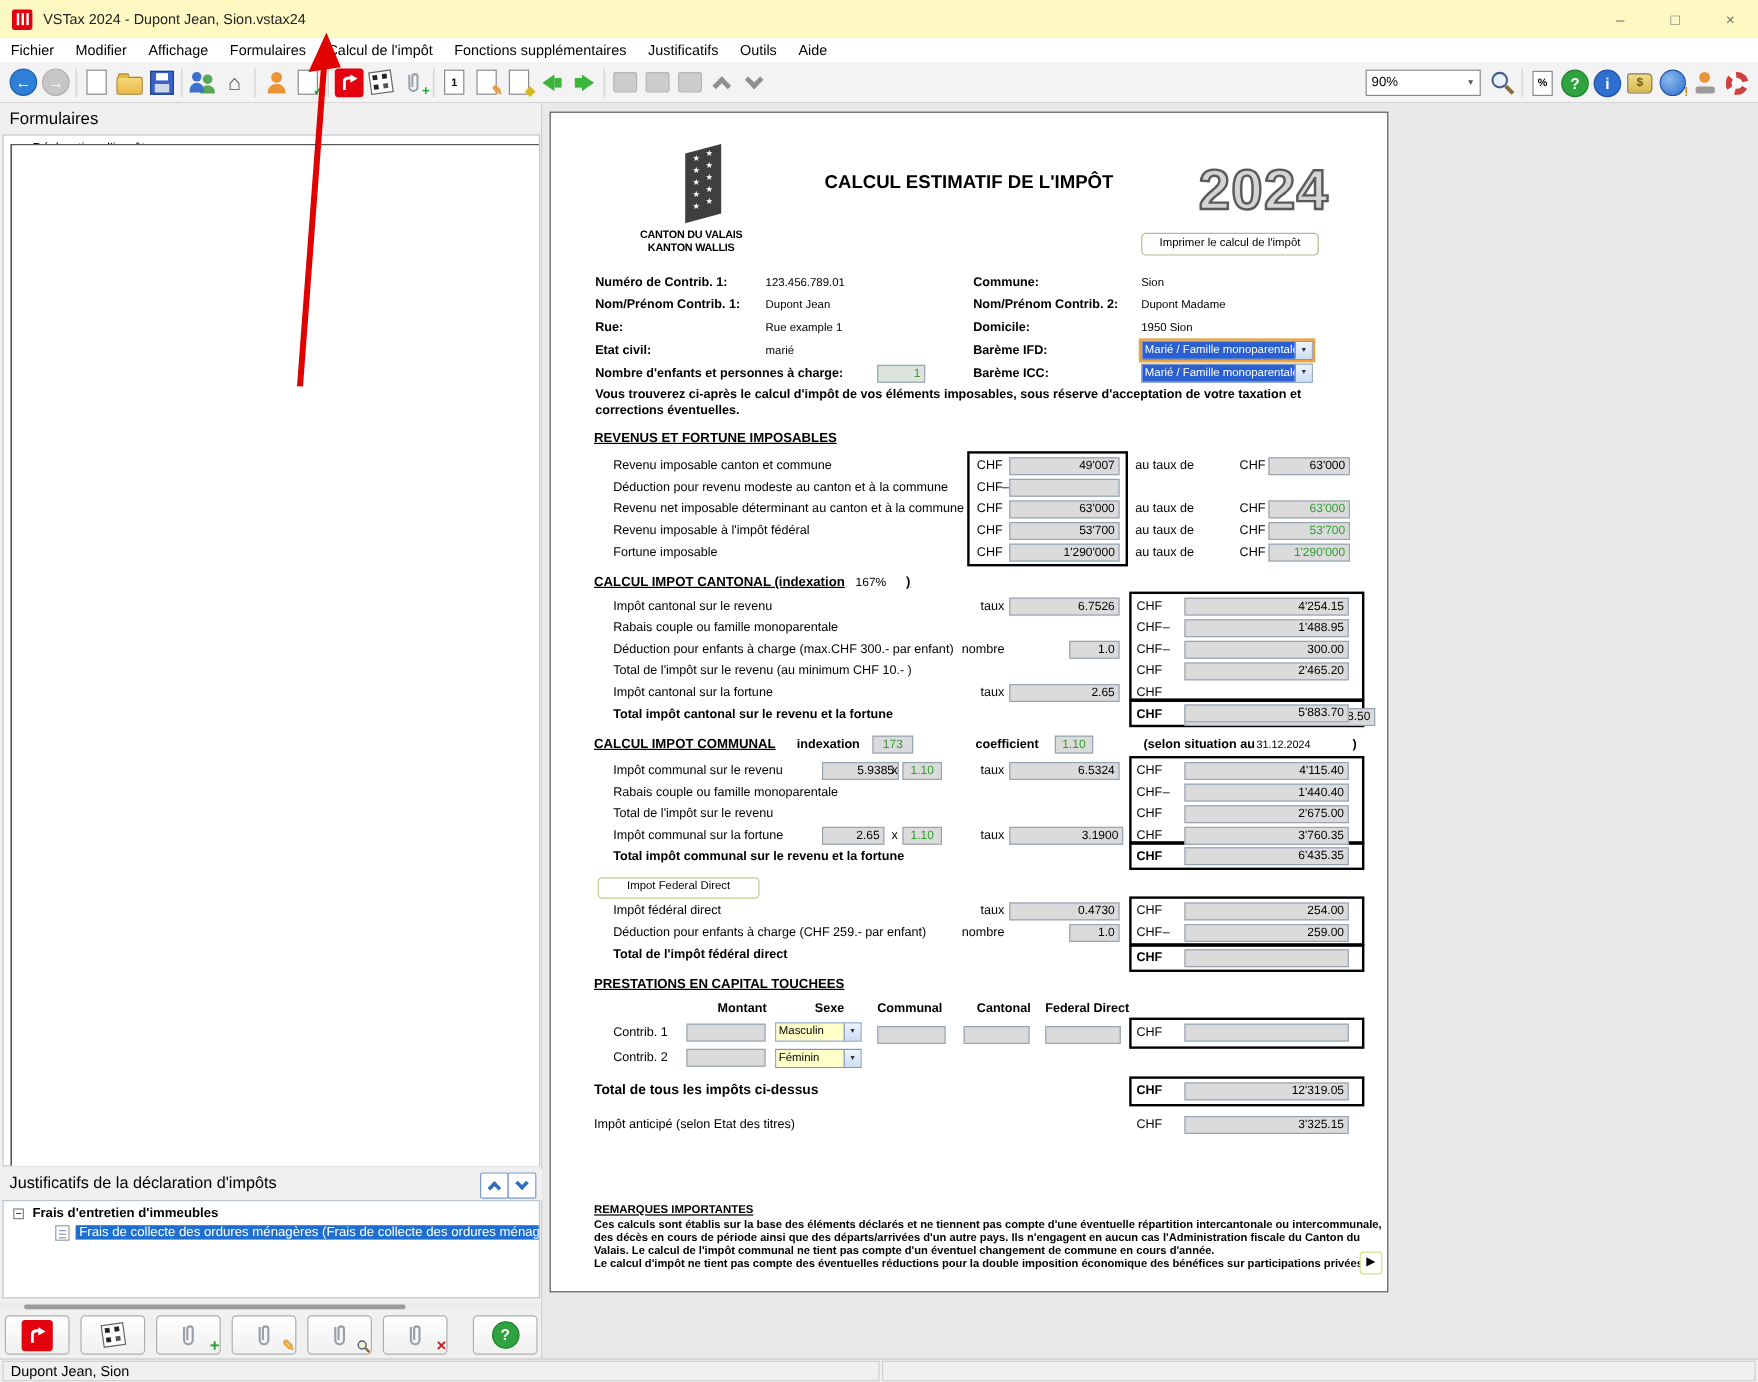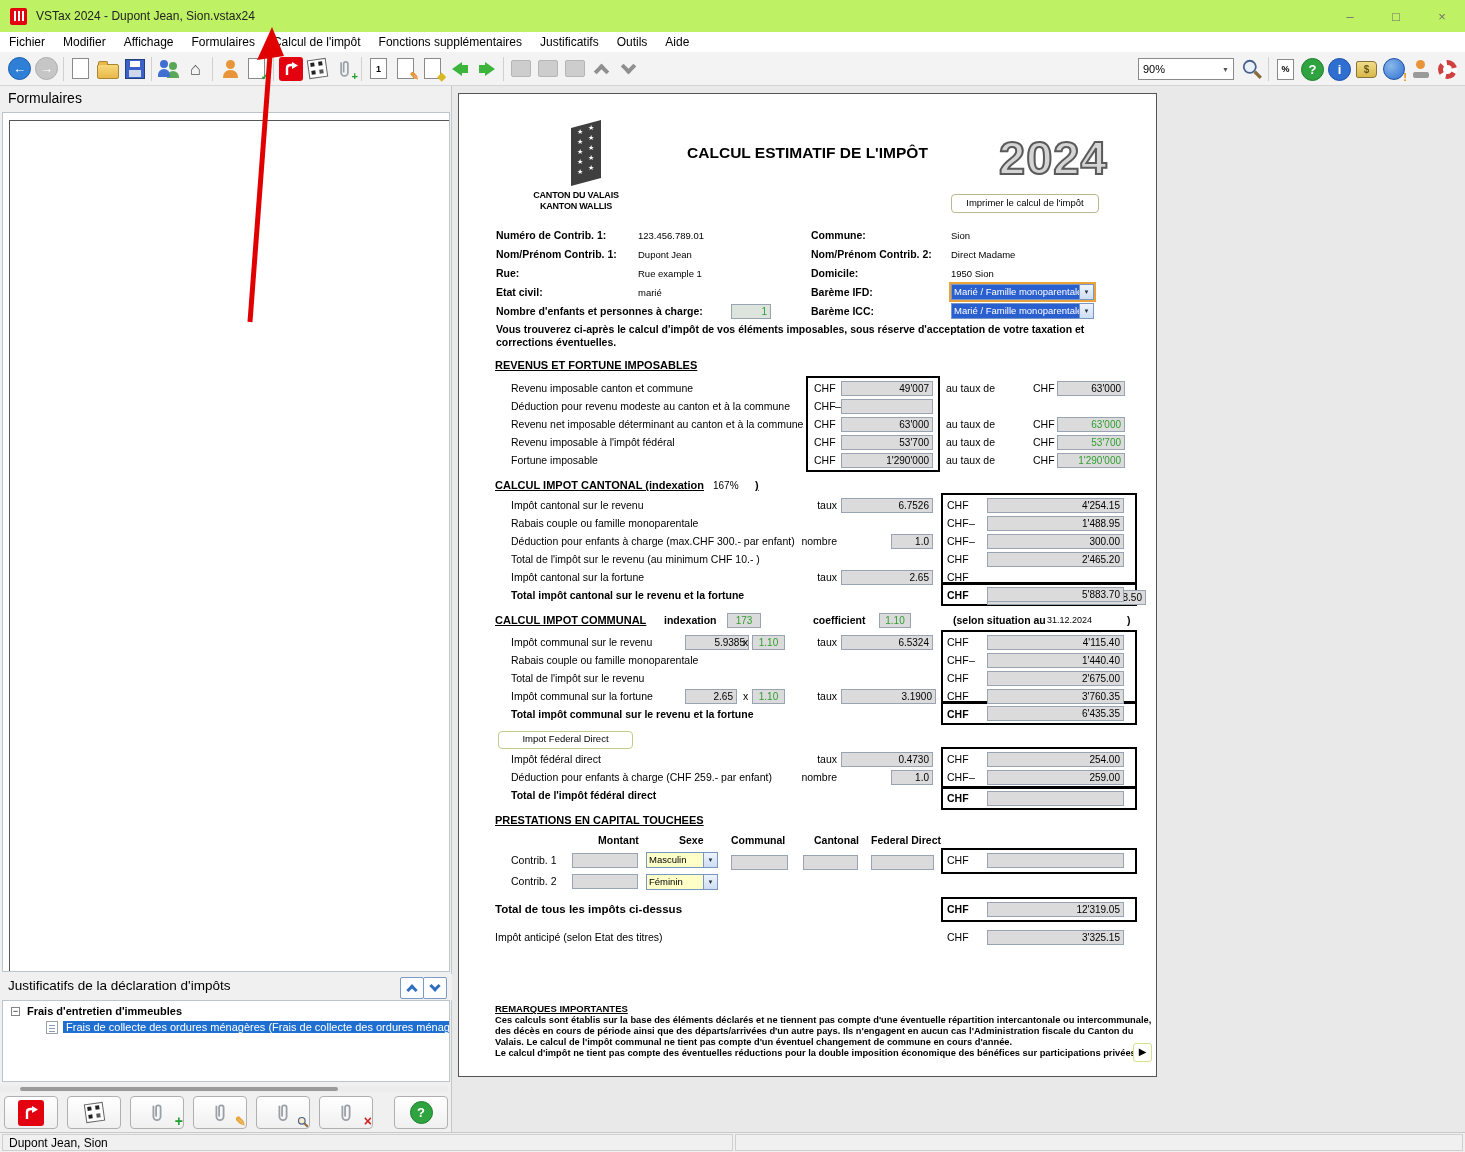--- a/index.html
+++ b/index.html
@@ -7,7 +7,7 @@
        font-family:"Liberation Sans",sans-serif;color:#000;}
   .abs{position:absolute}
   
-  .titlebar{position:absolute;left:0;top:0;width:1465px;height:32px;background:#bef264;border-bottom:1px solid #e4e4e4;display:flex;align-items:center}
+  .titlebar{position:absolute;left:0;top:0;width:1465px;height:32px;background:#fef9c3;border-bottom:1px solid #e4e4e4;display:flex;align-items:center}
   .appicon{width:17px;height:17px;margin:0 9px 0 10px;background:#e3000f;border-radius:2px;position:relative;flex:none}
   .appicon::before{content:"";position:absolute;left:4px;top:3px;width:2px;height:10px;background:#fff;box-shadow:4px 0 0 #fff,8px 0 0 #fff}
   .wtitle{font-size:12px;color:#222}

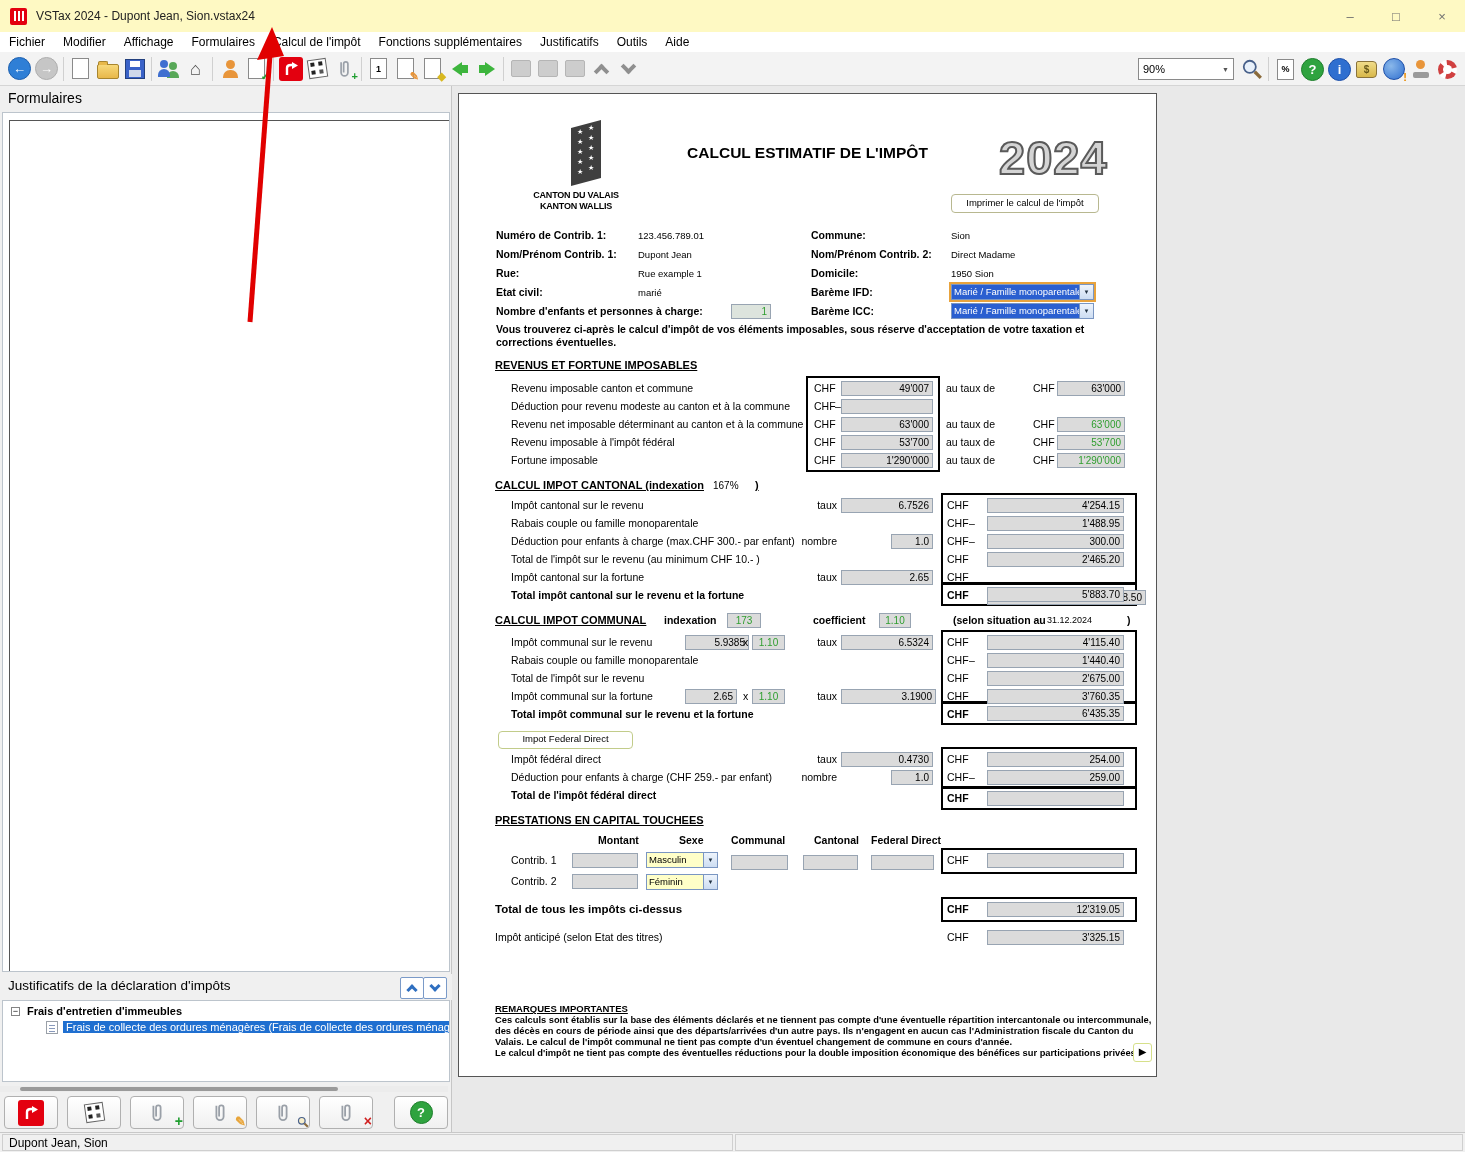--- a/index.html
+++ b/index.html
@@ -501,7 +501,7 @@
     <span class="lb b" style="left:37px;top:153px">Nom/Prénom Contrib. 1:</span>
     <span class="lb" style="left:179px;top:153px;font-size:9.5px">Dupont Jean</span>
     <span class="lb b" style="left:352px;top:153px">Nom/Prénom Contrib. 2:</span>
-    <span class="lb" style="left:492px;top:153px;font-size:9.5px">Direct Madame</span>
+    <span class="lb" style="left:492px;top:153px;font-size:9.5px">Dupont Madame</span>
 
     <span class="lb b" style="left:37px;top:172px">Rue:</span>
     <span class="lb" style="left:179px;top:172px;font-size:9.5px">Rue example 1</span>

